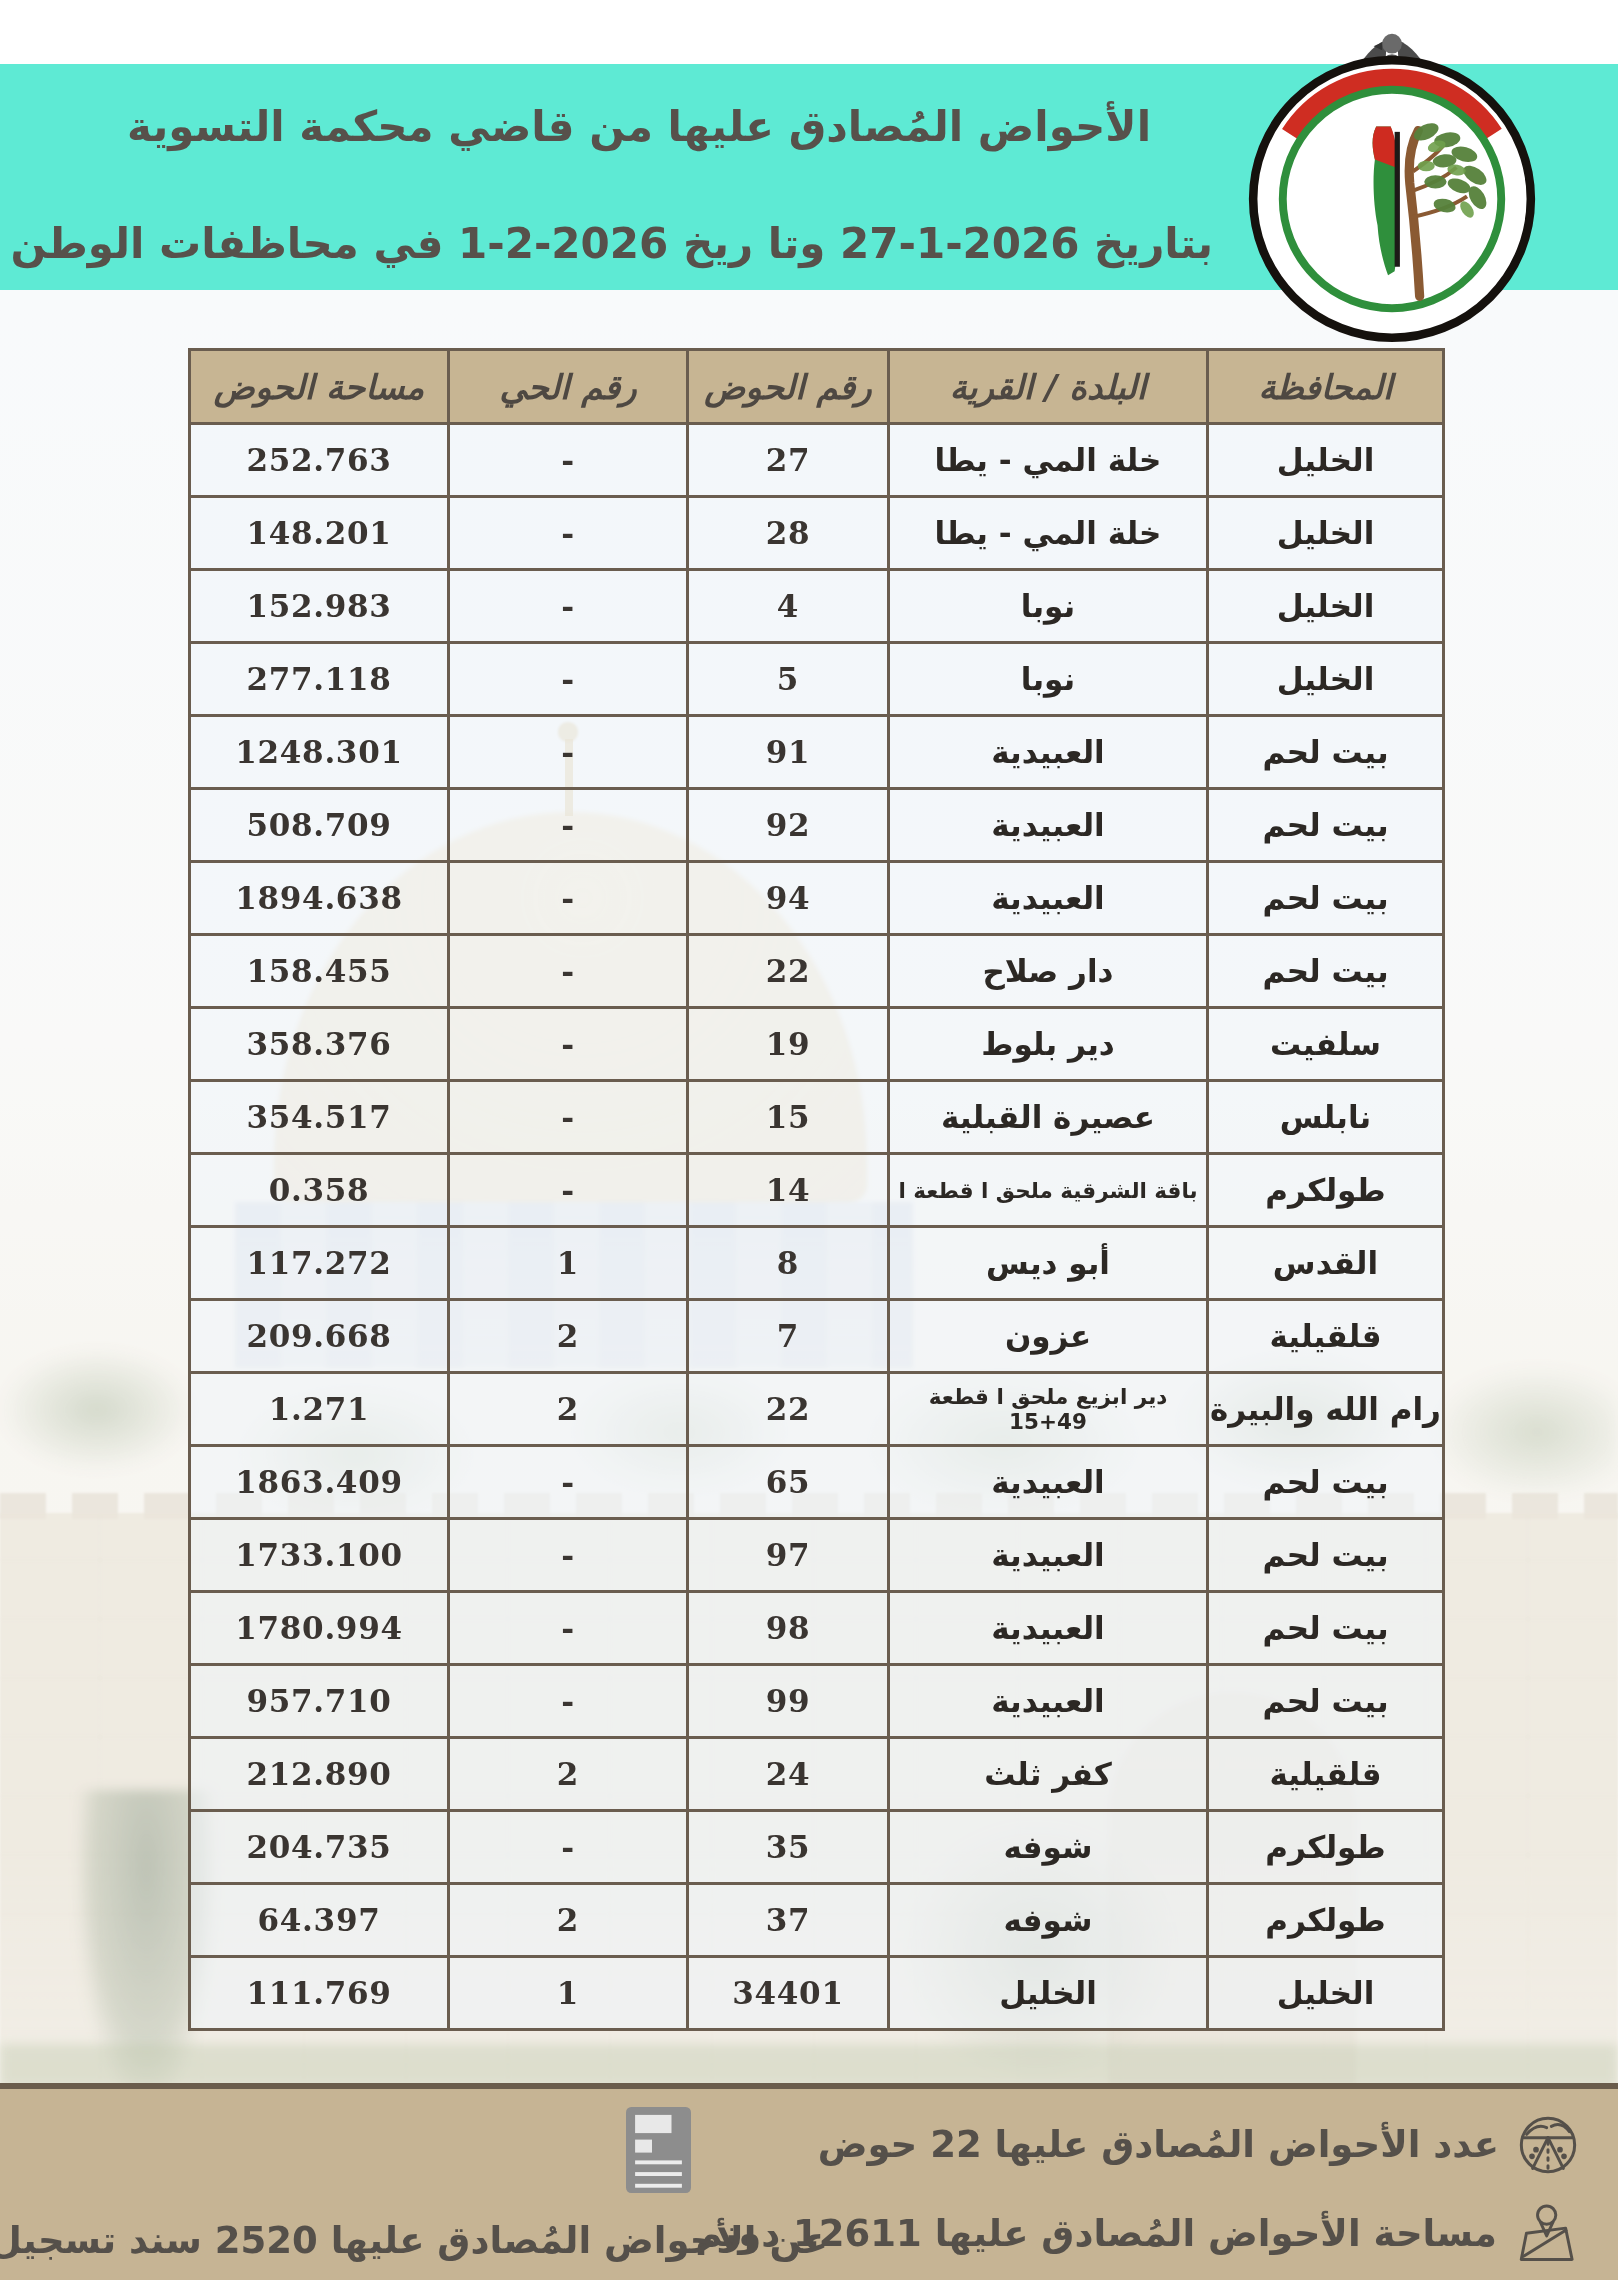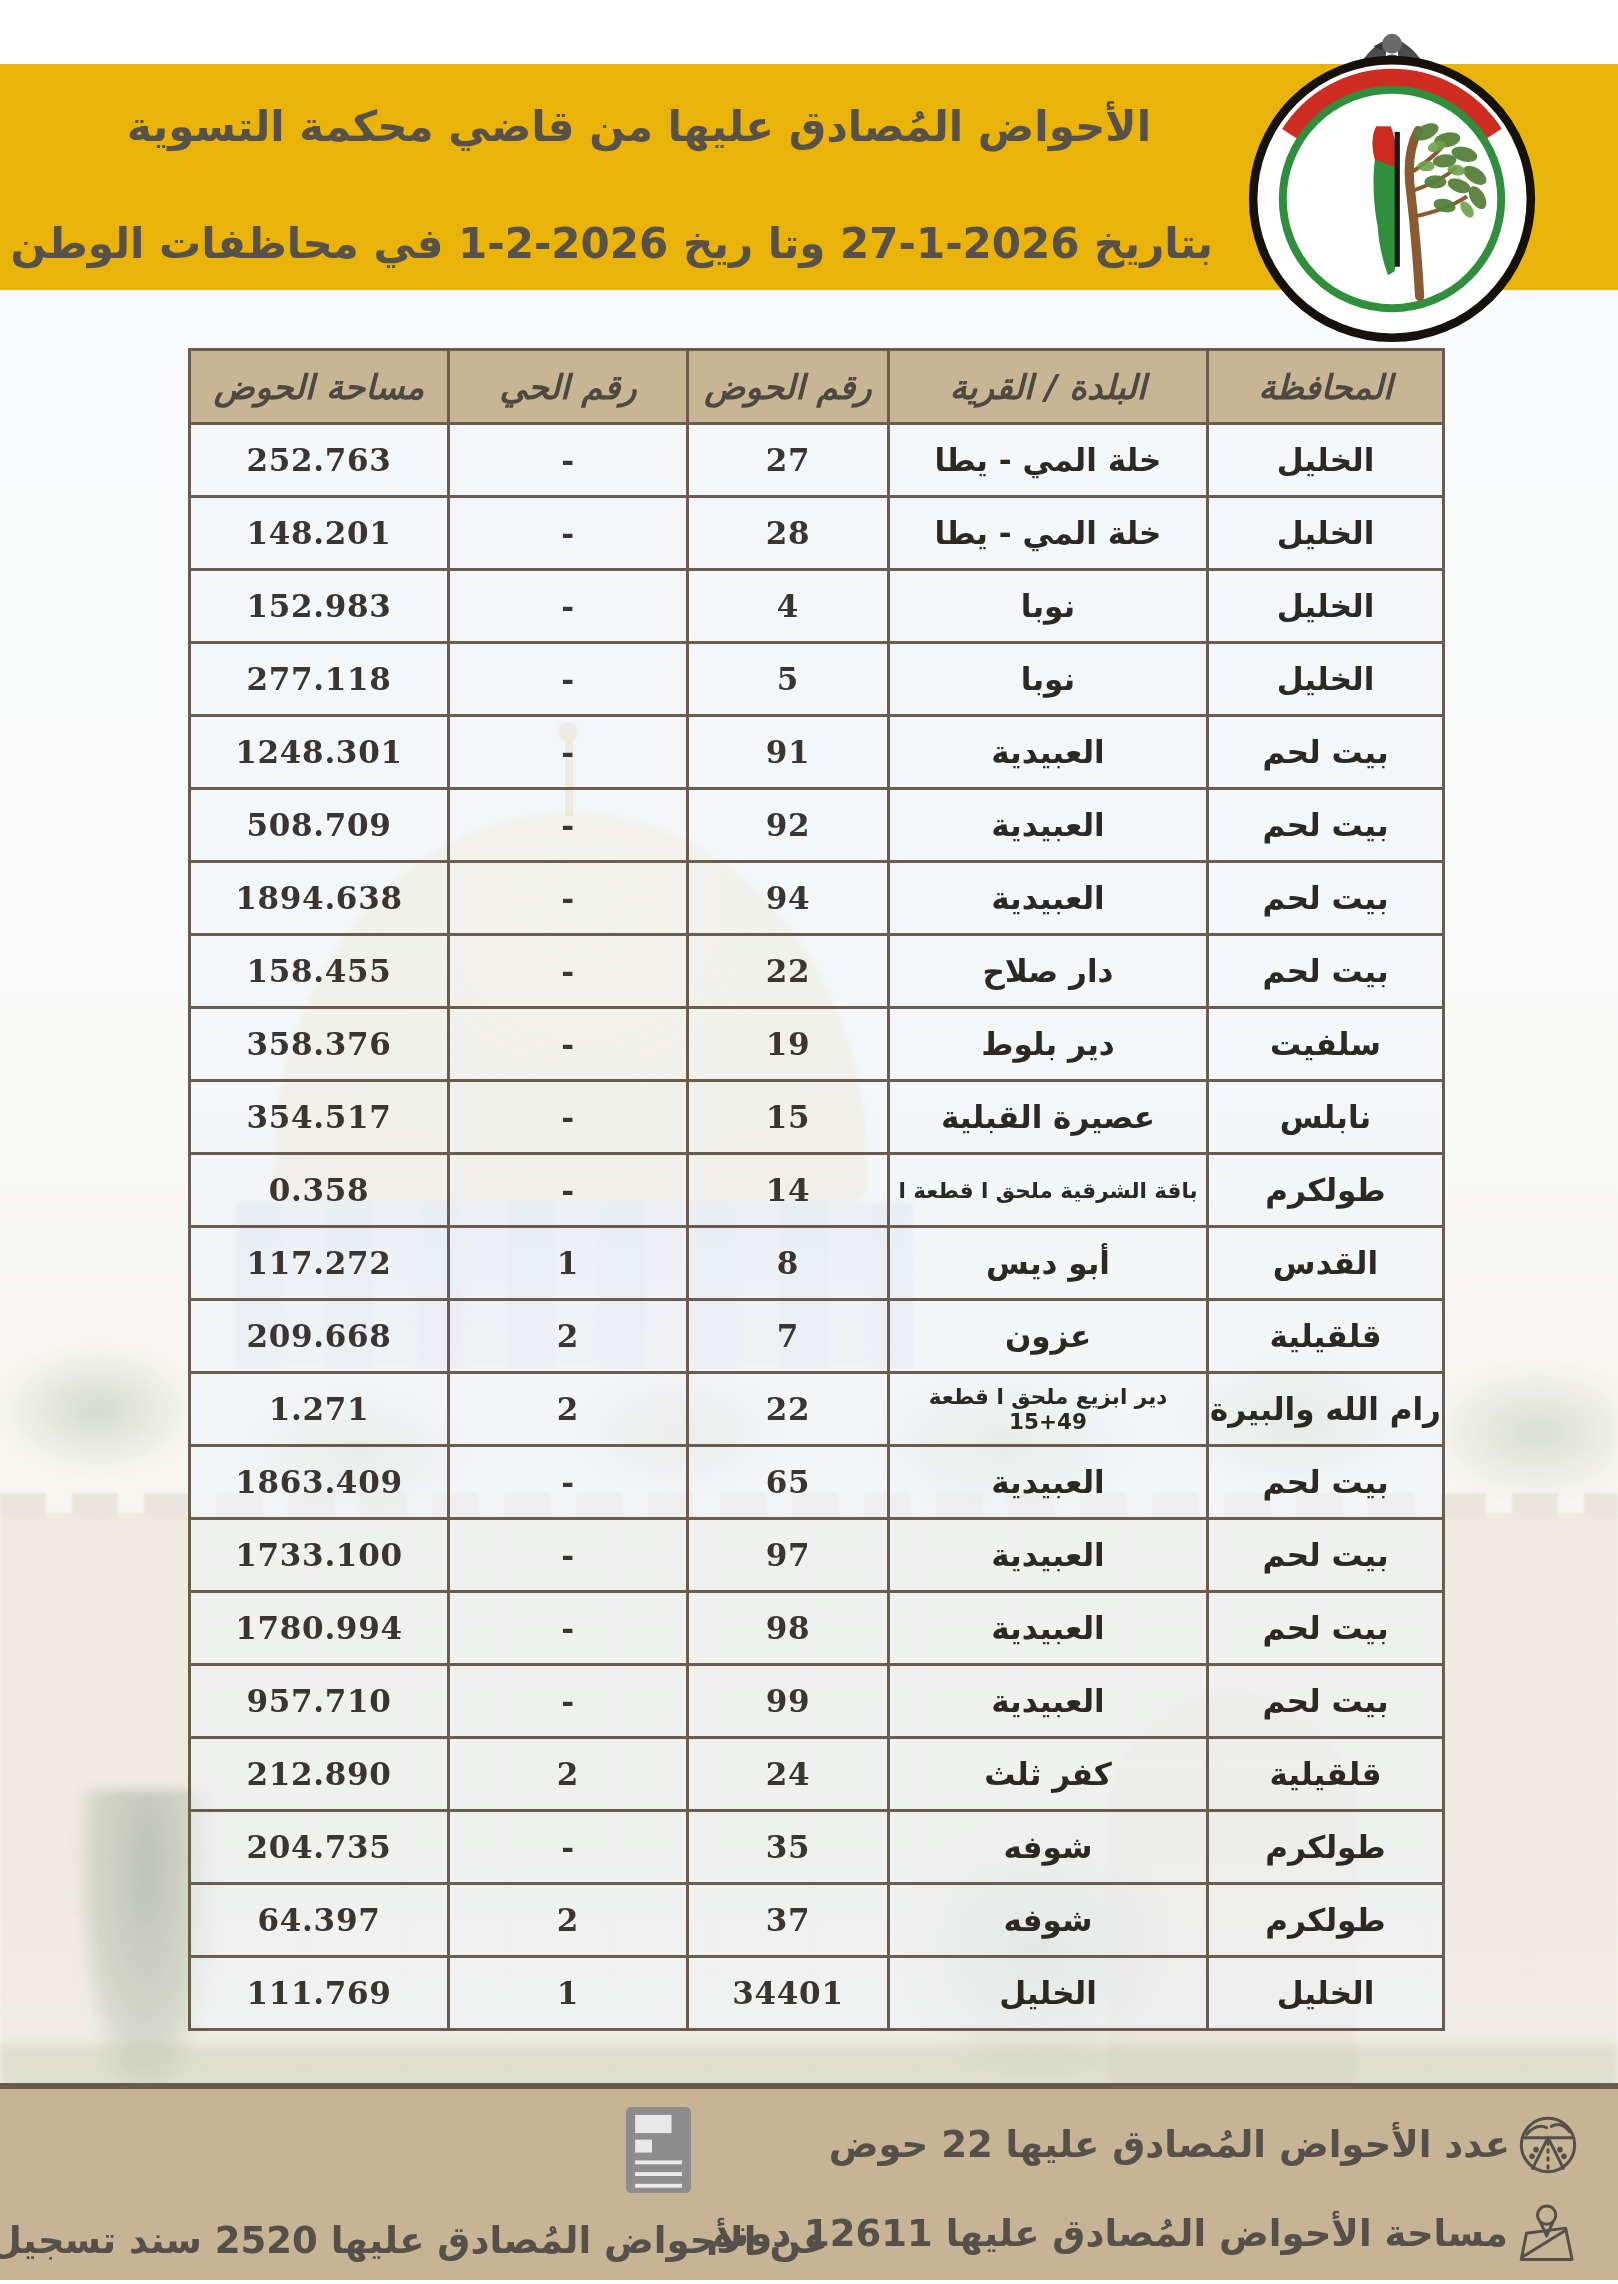--- a/index.html
+++ b/index.html
@@ -7,7 +7,7 @@
         font-family:"DejaVu Sans","Liberation Sans",sans-serif;}
   
   .band-top{position:absolute;left:0;top:0;width:1618px;height:64px;background:#ffffff;}
-  .header-band{position:absolute;left:0;top:64px;width:1618px;height:226px;background:#eab308;}
+  .header-band{position:absolute;left:0;top:64px;width:1618px;height:226px;background:#5eead4;}
   .title-line{position:absolute;left:65px;width:1148px;text-align:center;color:#57514b;
               font-weight:700;font-size:42px;line-height:1.2;white-space:nowrap;}
   .t1{top:38px;}

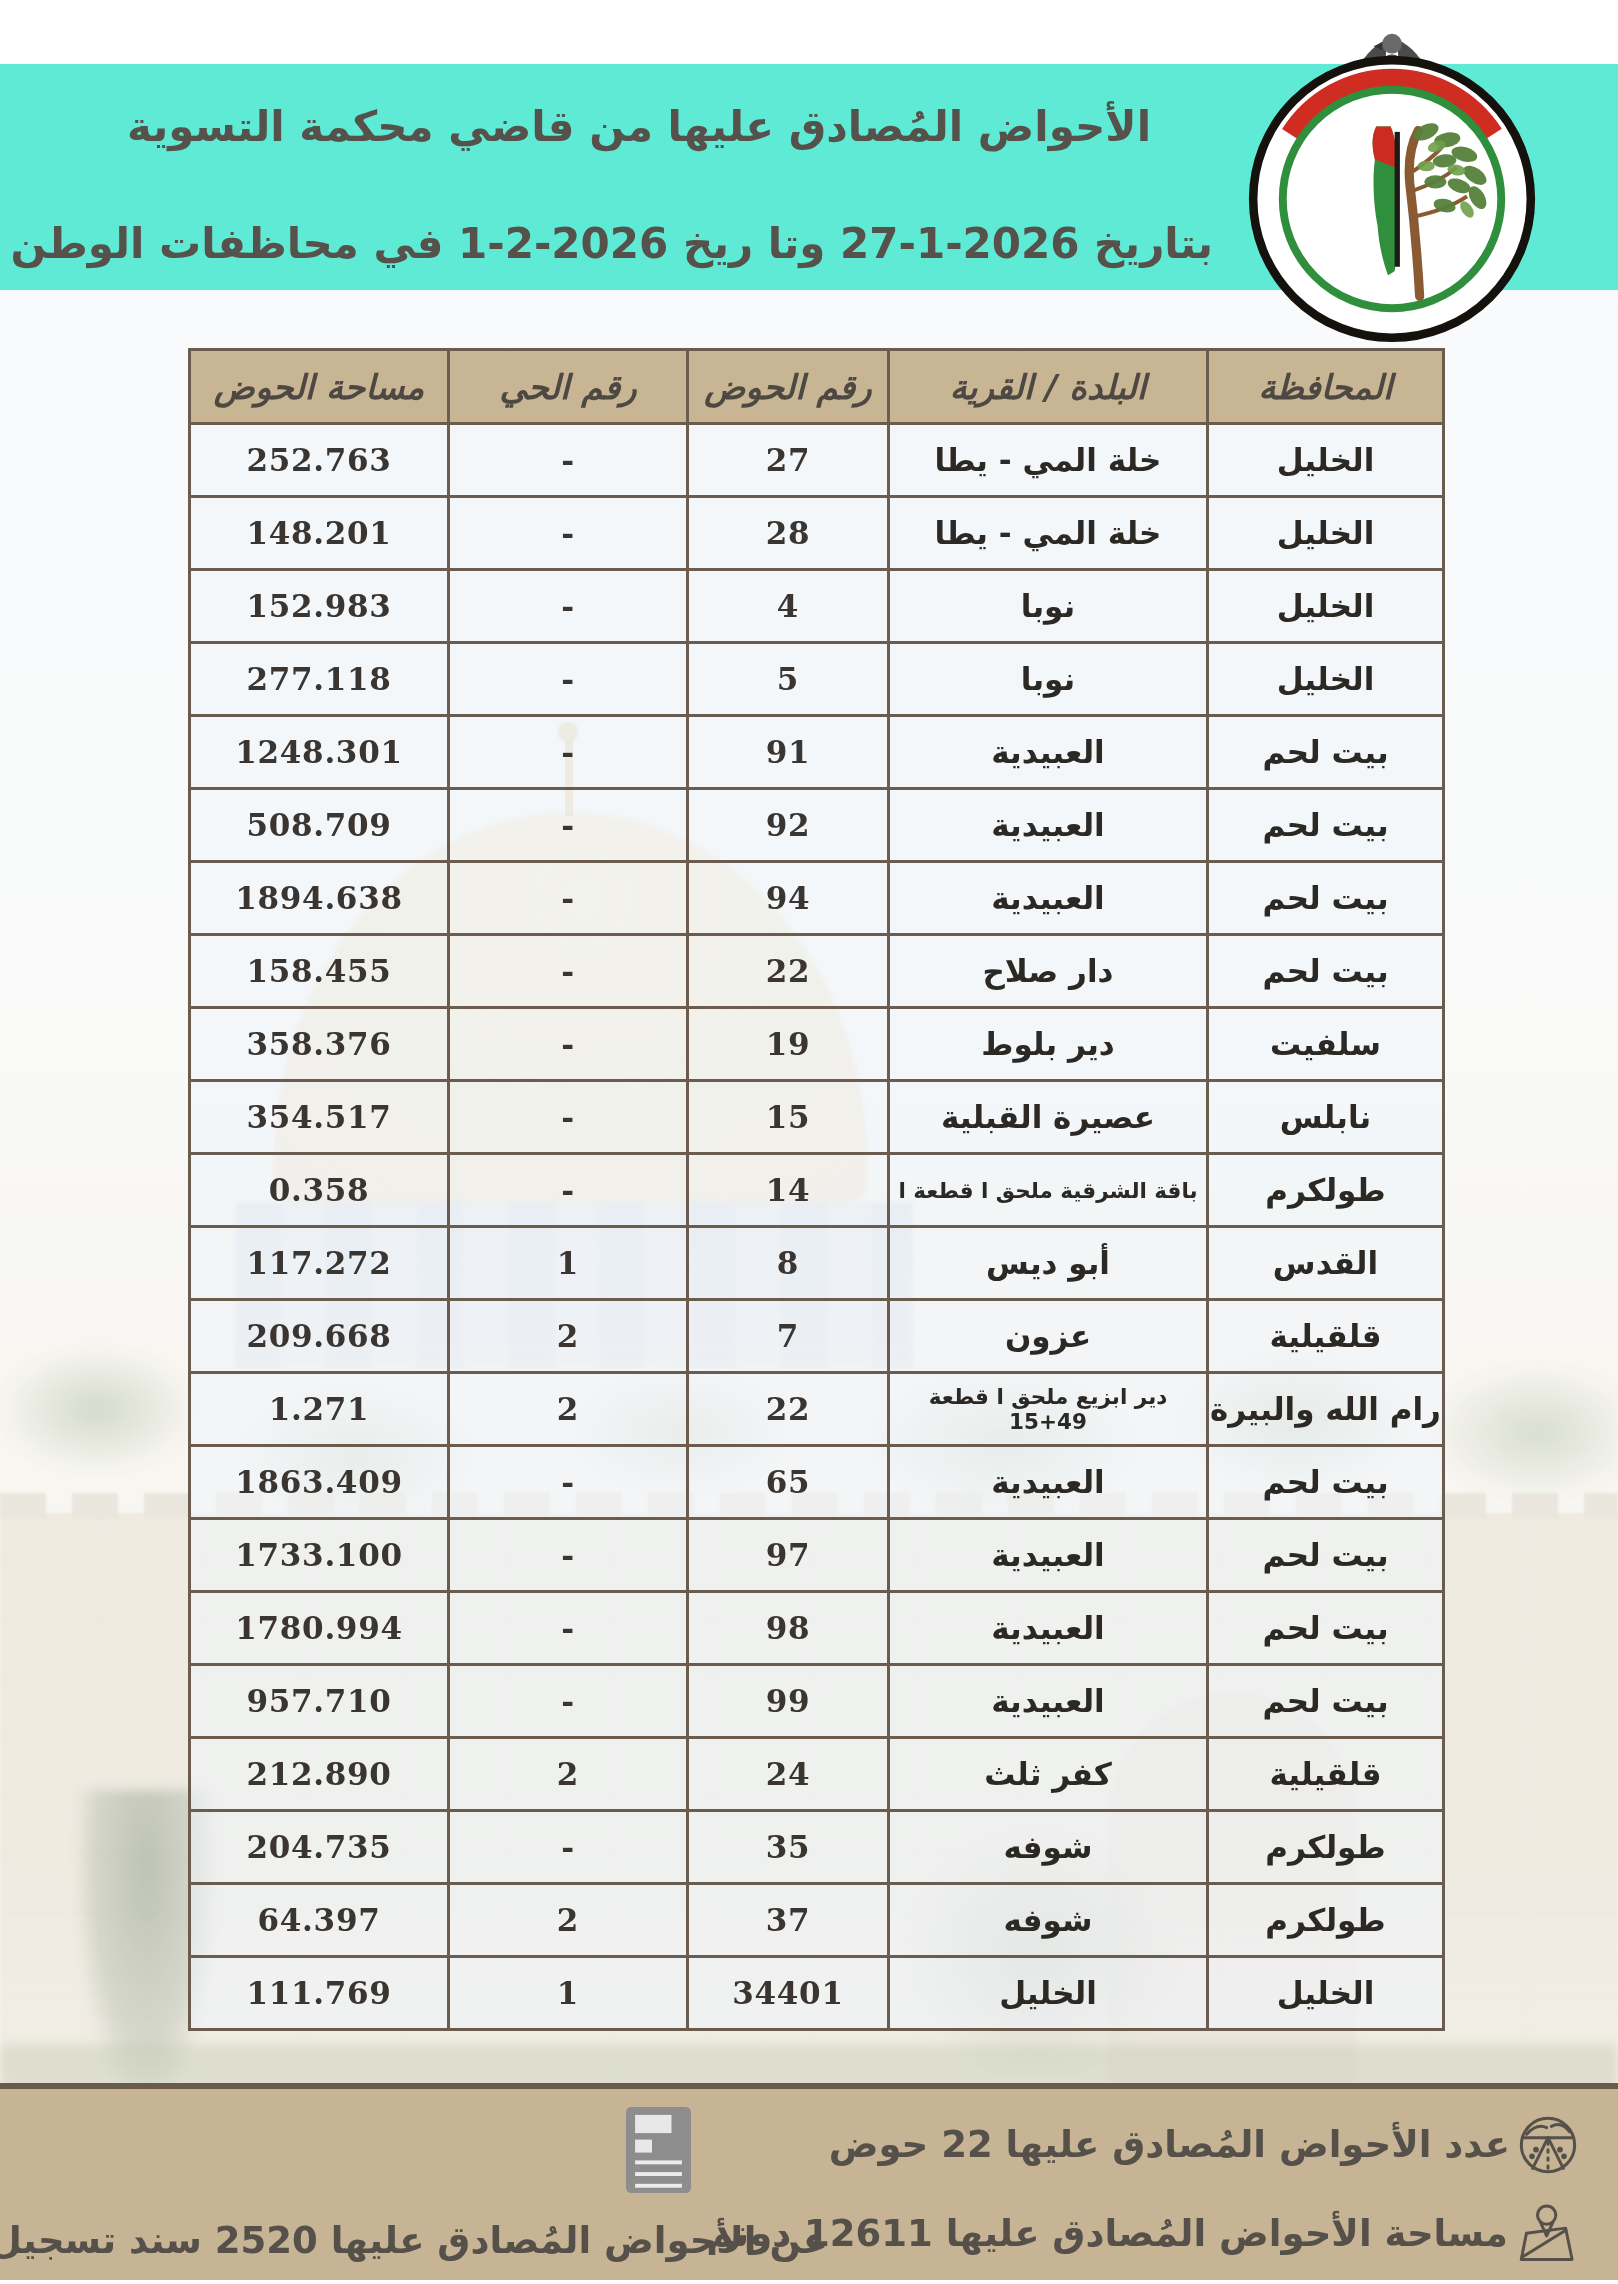--- a/index.html
+++ b/index.html
@@ -65,7 +65,7 @@
   .footer-rule{position:absolute;left:0;top:2083px;width:1618px;height:5.9px;background:#6a5c4c;z-index:3;}
   .footer-band{position:absolute;left:0;top:2089px;width:1618px;height:191px;background:#c6b494;z-index:3;}
   .band-bottom{position:absolute;left:0;top:2280px;width:1618px;height:3.9px;background:#ffffff;z-index:3;}
-  .f-row{position:absolute;display:flex;align-items:center;gap:8px;direction:rtl;}
+  .f-row{position:absolute;display:flex;align-items:center;gap:19px;direction:rtl;}
   .f-row .f-text{color:#55504a;font-weight:700;font-size:37px;white-space:nowrap;}
   .fr1{top:19.6px;right:40px;height:72px;}
   .fr2{top:108px;right:40px;height:72px;}

